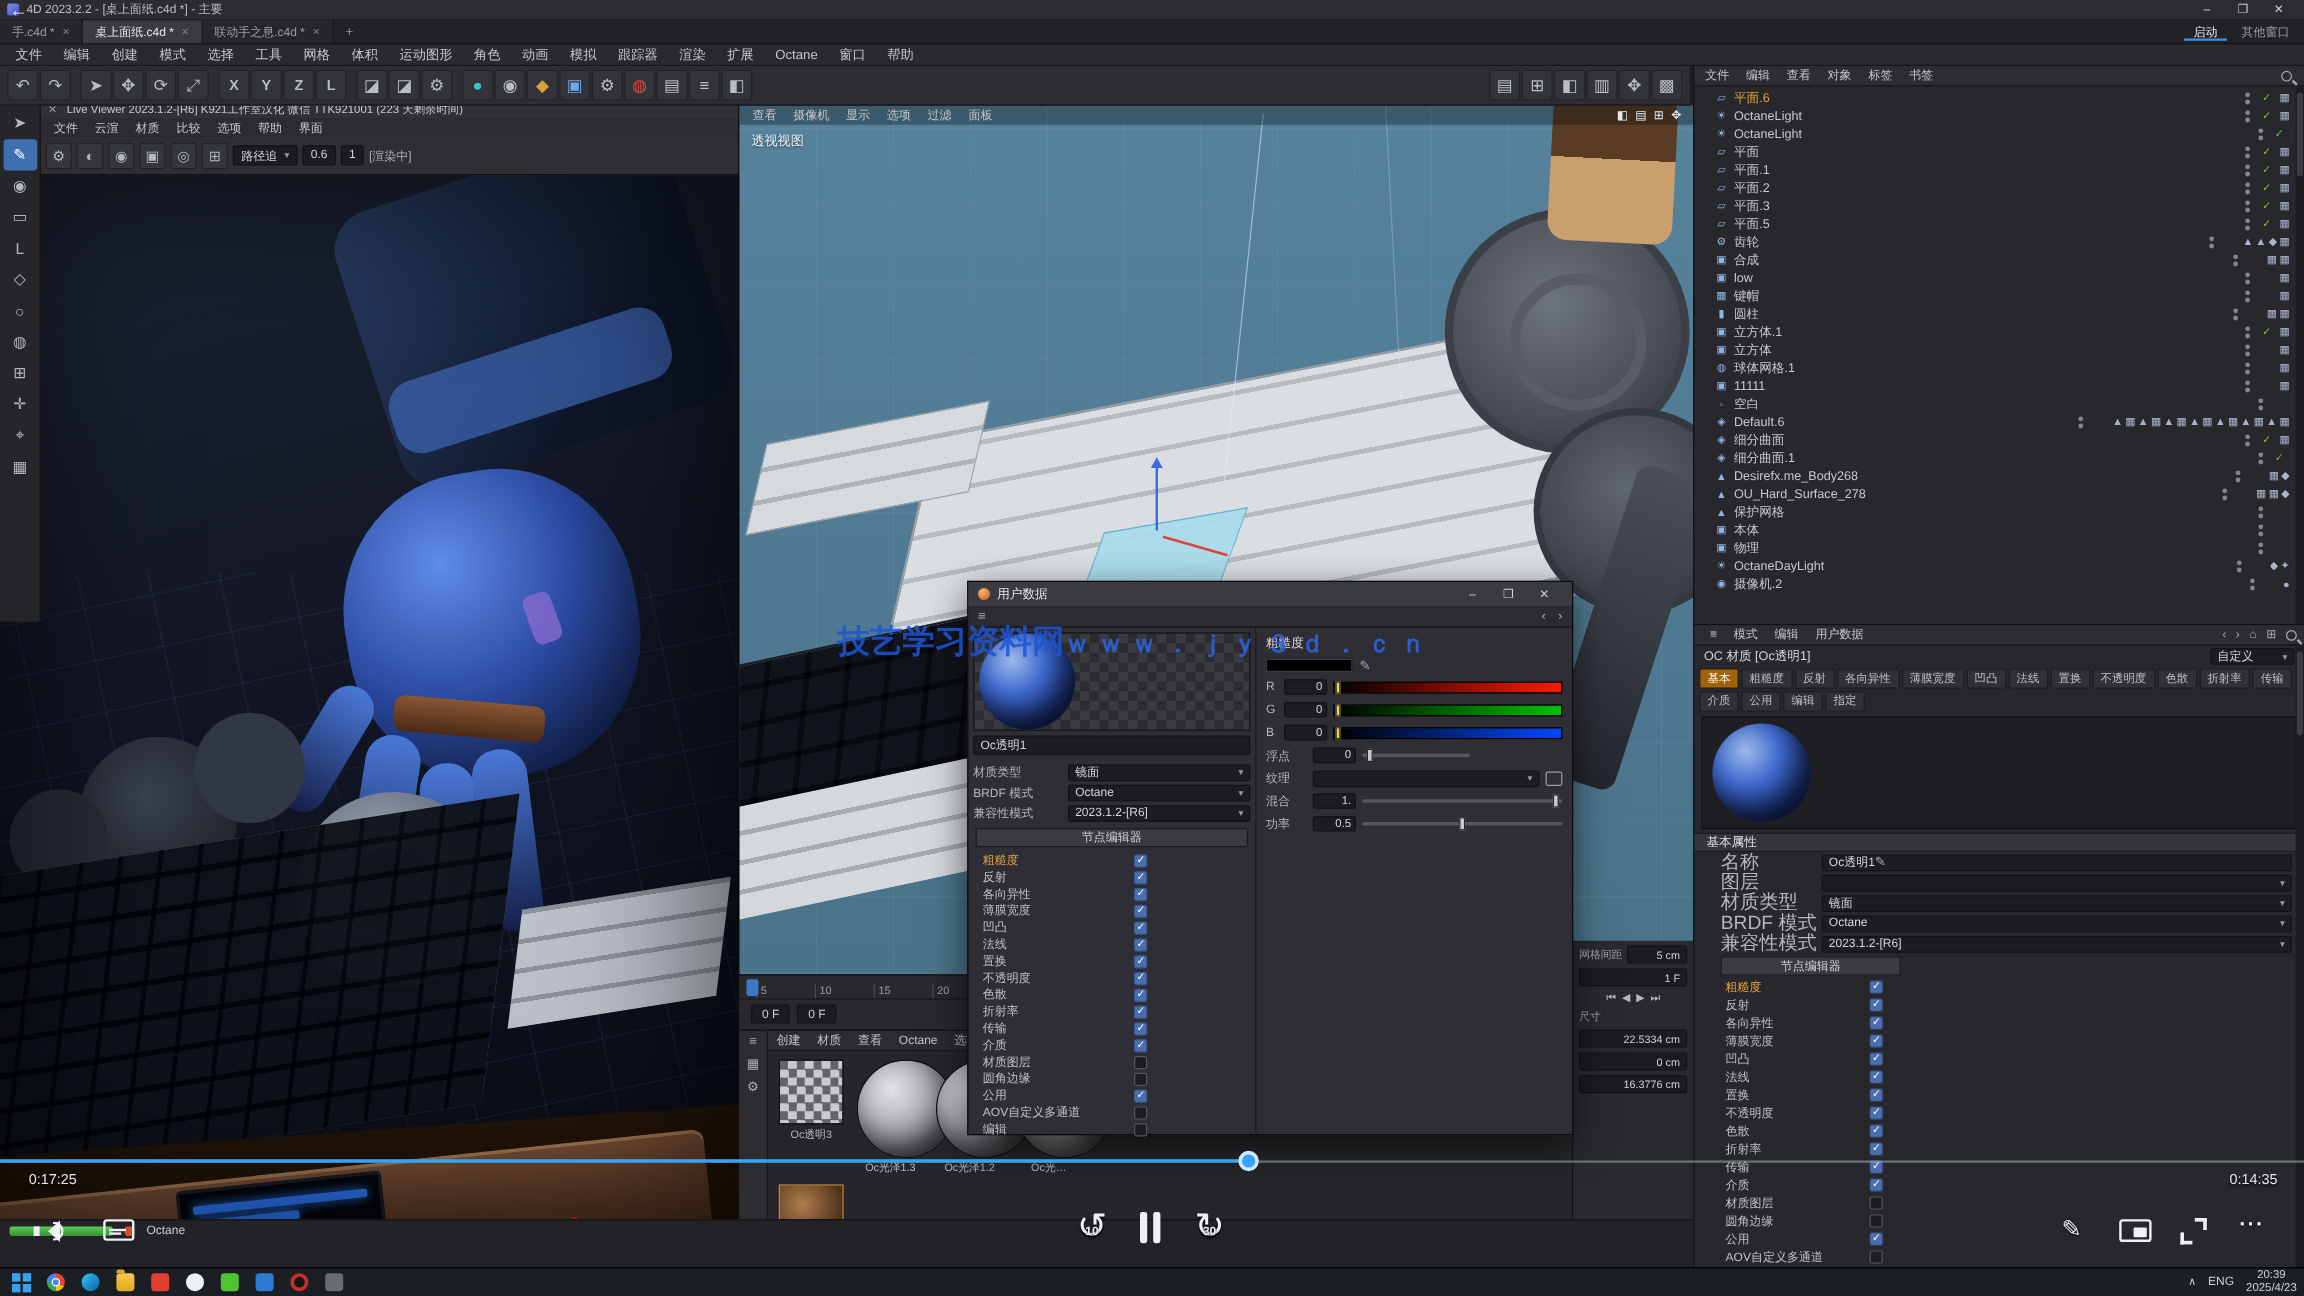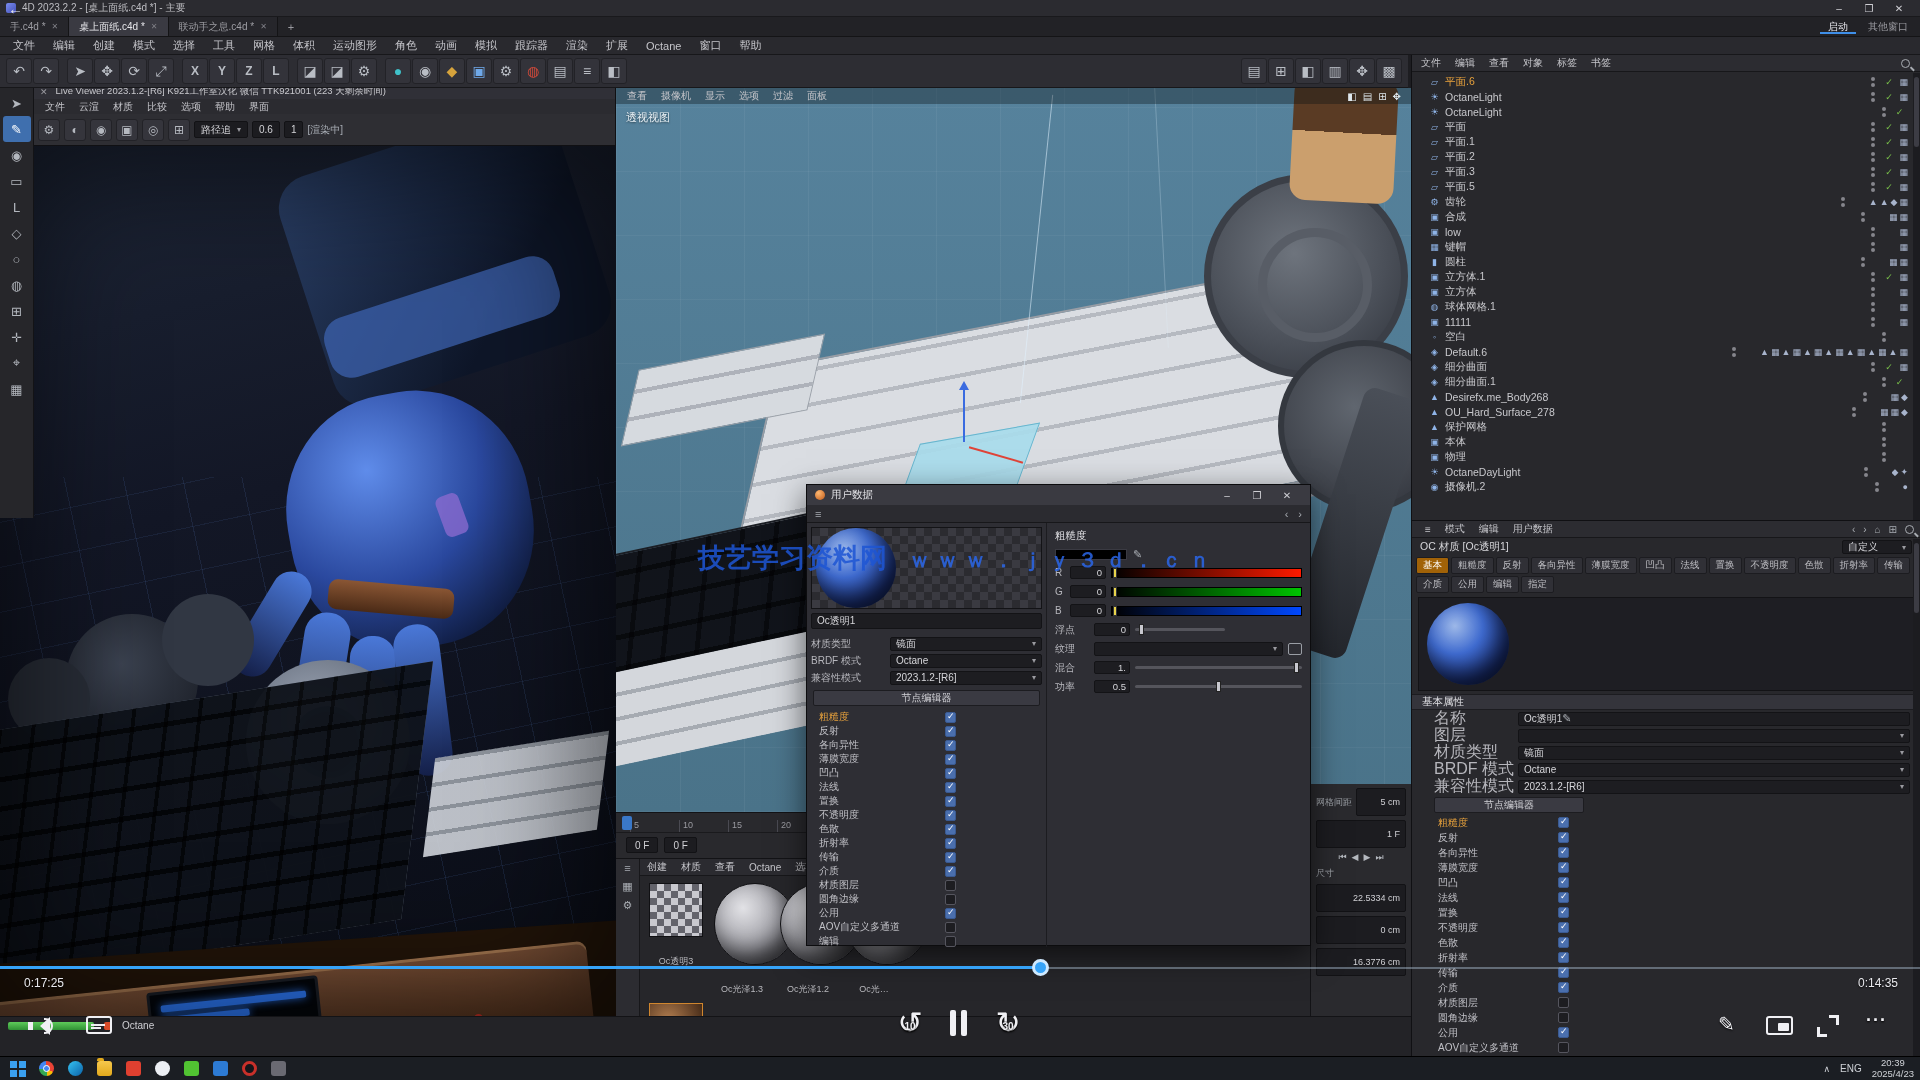--- a/index.html
+++ b/index.html
@@ -216,7 +216,7 @@
 .eng-ico{width:8px;height:8px;background:#d84b2a;border-radius:2px}
 .eng-lab{font-size:10px;color:#cfcfd4}
 
-.watermark{top:540px;left:698px;z-index:80;display:flex;align-items:baseline;gap:22px;pointer-events:none}
+.watermark{top:516px;left:698px;z-index:80;display:flex;align-items:baseline;pointer-events:none}
 .wm1{font-size:27px;font-weight:bold;color:#1d55d4;opacity:.85}
 .wm2{font-size:21px;font-weight:bold;color:#2a66e8;opacity:.85;letter-spacing:7px}
 

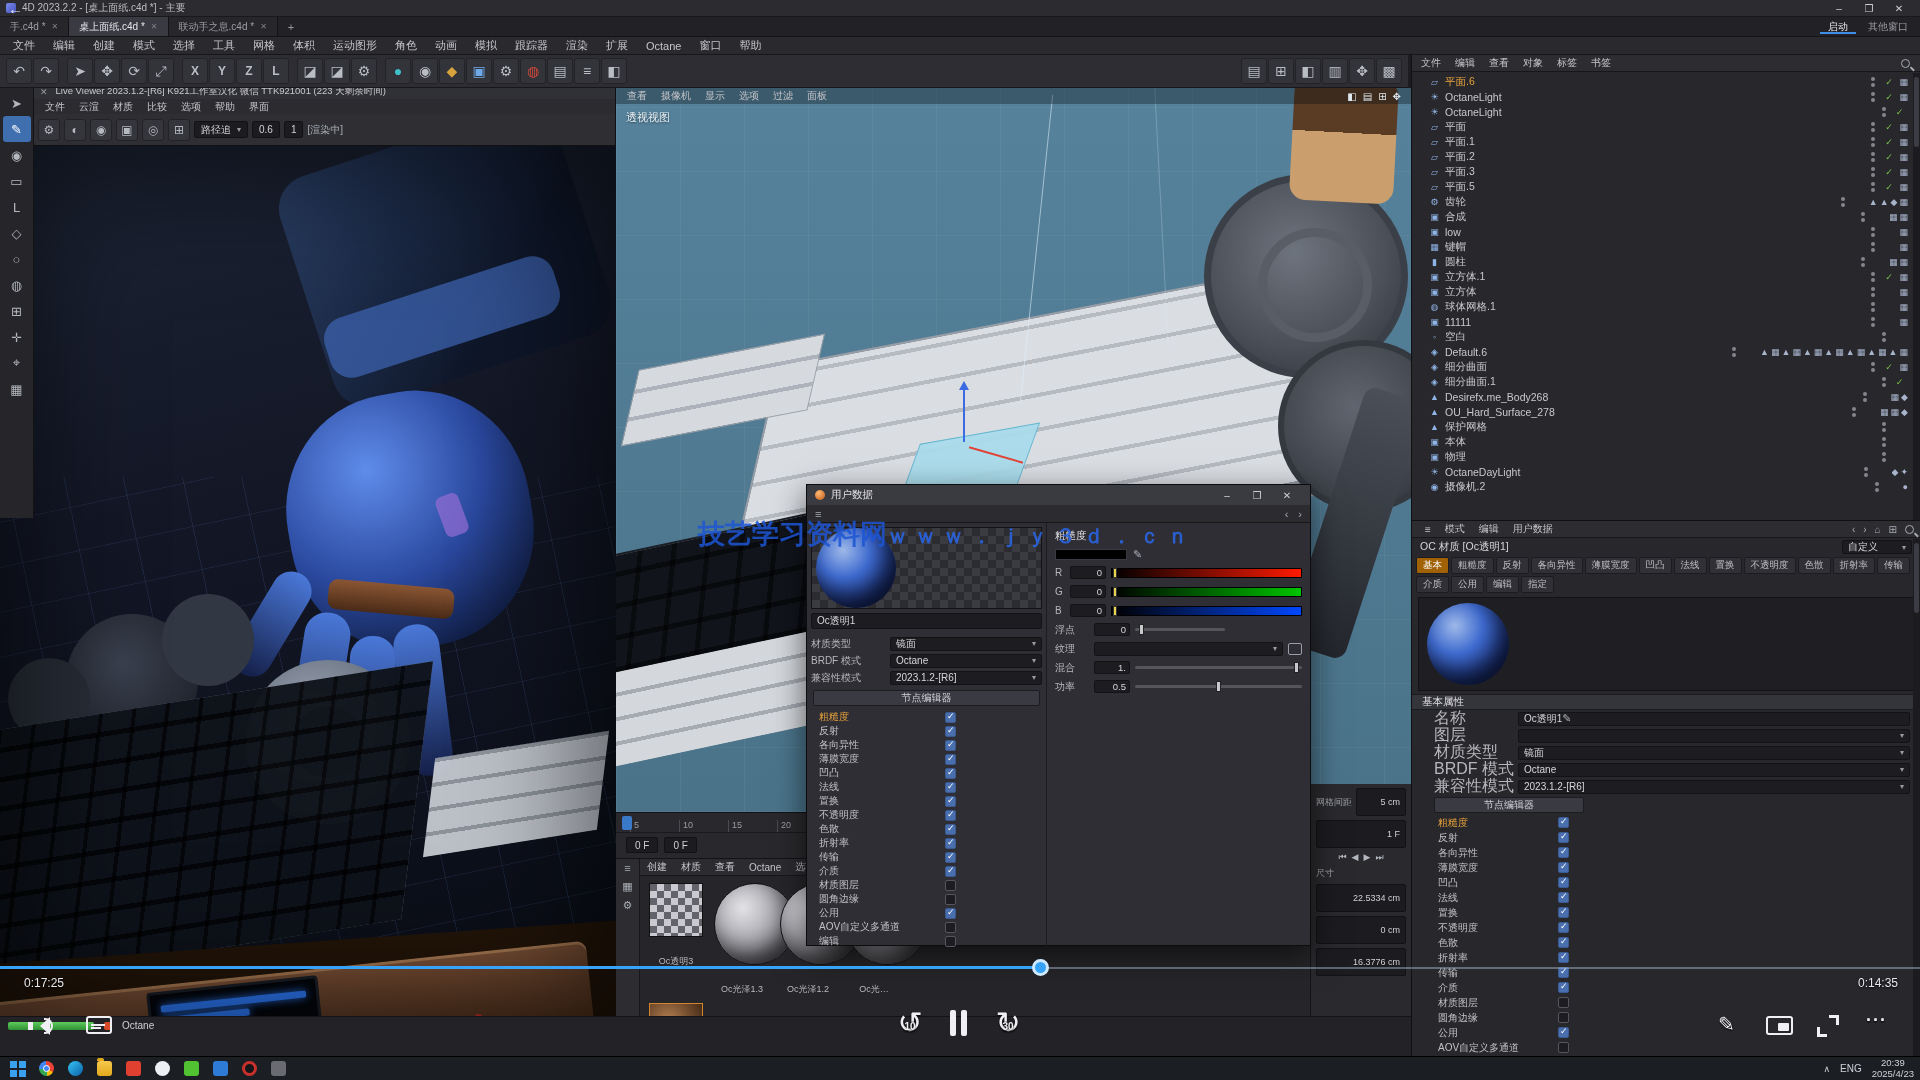--- a/index.html
+++ b/index.html
@@ -134,7 +134,7 @@
 .cs-lab{font-size:9px;color:#9fa3a9}
 .cs-row{display:flex;align-items:center;gap:4px}
 .cs-ics{display:flex;gap:5px;font-size:9px;color:#b4b8be;justify-content:center}
-.cs-box{background:#1c1c20;border:1px solid #121215;border-radius:2px;height:28px;display:flex;align-items:center;padding:0 5px;font-size:9px;color:#d0d0d4;justify-content:flex-end}
+.cs-box{background:#1c1c20;border:1px solid #121215;border-radius:2px;height:15px;display:flex;align-items:center;padding:0 5px;font-size:9px;color:#d0d0d4;justify-content:flex-end}
 
 .objmgr{top:55px;left:1411px;width:509px;height:465px;background:#28282c;border-left:1px solid #101013;z-index:15;overflow:hidden}
 .om-menus{height:17px;display:flex;align-items:center;background:#2c2c31;border-bottom:1px solid #17171a;padding-left:2px}

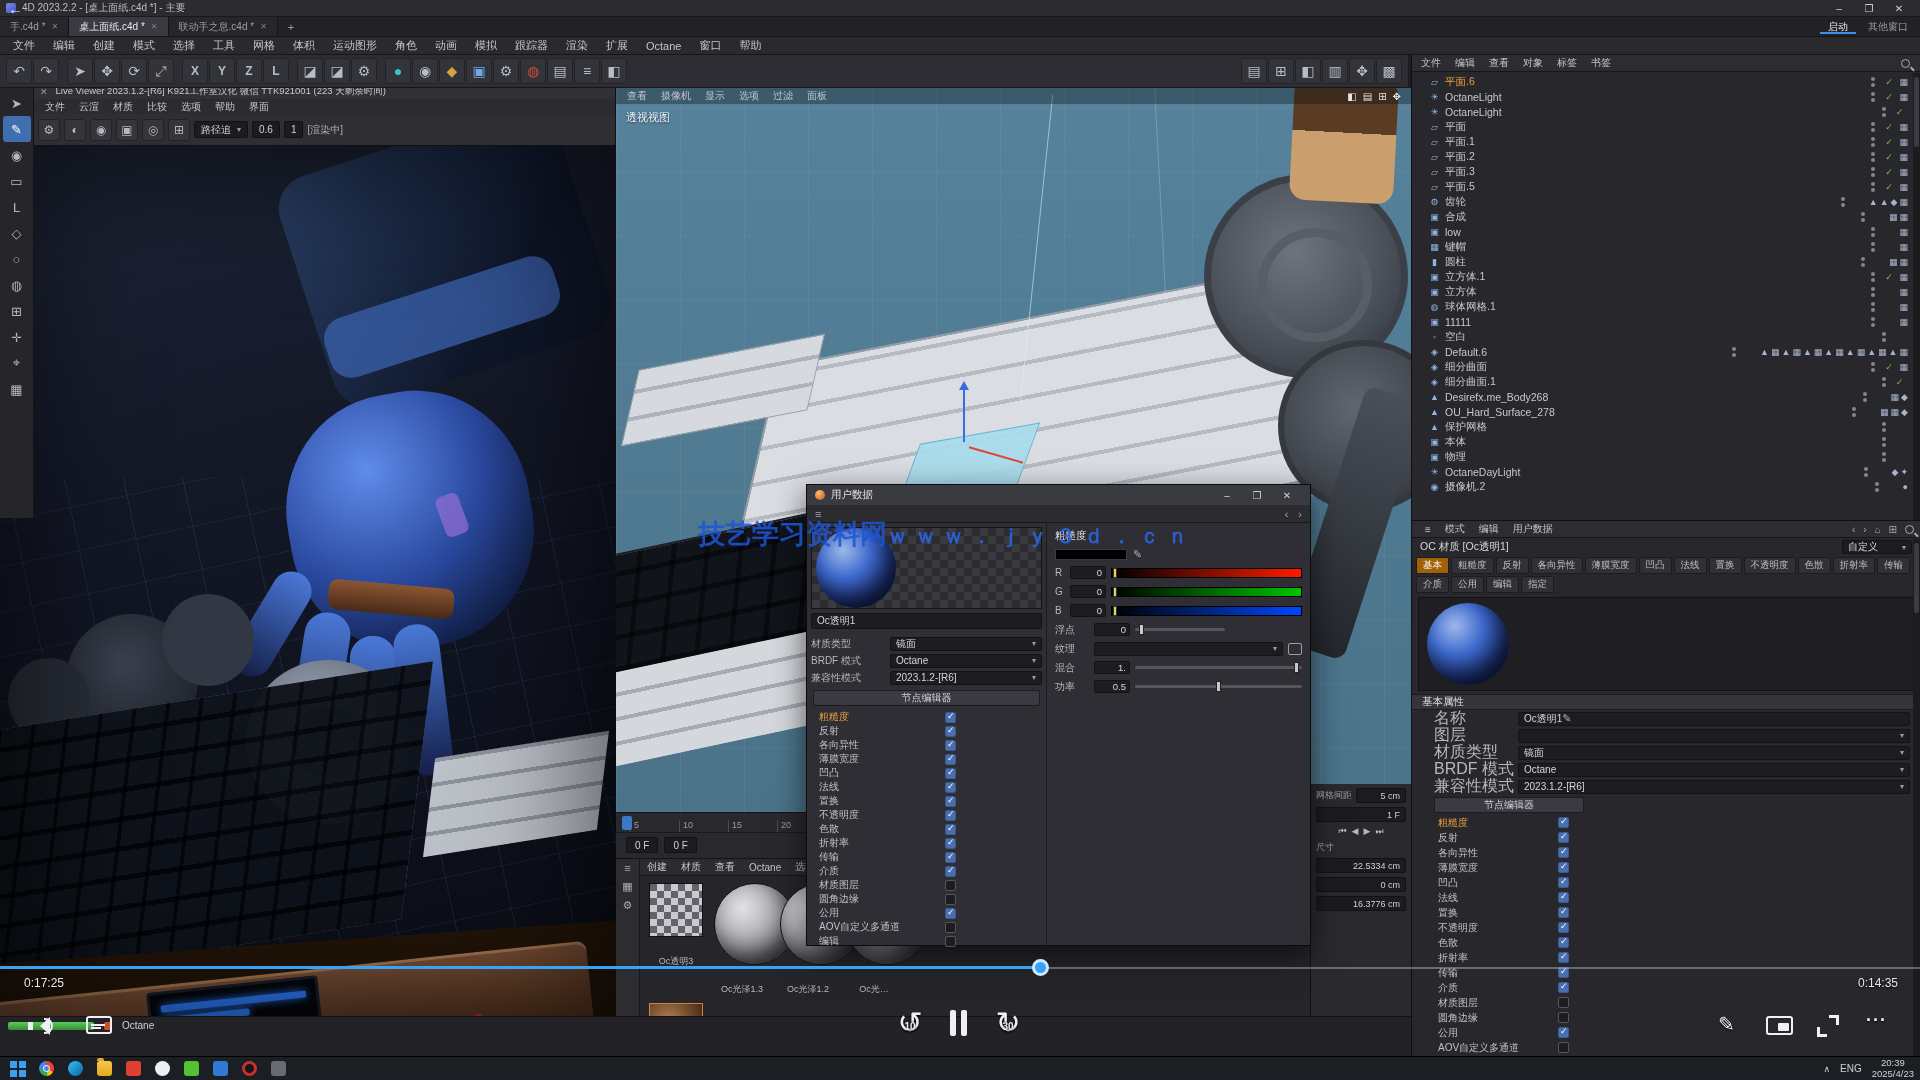--- a/index.html
+++ b/index.html
@@ -128,7 +128,7 @@
 .mimg.sphere{background:radial-gradient(circle at 35% 30%,#e2e2e6,#9b9ba2 55%,#3f3f46 95%)}
 .mimg.brown{background:radial-gradient(circle at 35% 30%,#b07c4e,#5a3a22 60%,#241507 95%)}
 .mimg.sel{border:1px solid #d0862e}
-.mlabel{font-size:9px;color:#b8b8bd;margin-top:18px;white-space:nowrap;overflow:hidden}
+.mlabel{font-size:9px;color:#b8b8bd;margin-top:2px;white-space:nowrap;overflow:hidden}
 
 .coordstrip{top:784px;left:1310px;width:101px;height:232px;background:#2a2a2e;border-left:1px solid #131316;z-index:16;padding:4px 5px;display:flex;flex-direction:column;gap:4px}
 .cs-lab{font-size:9px;color:#9fa3a9}

